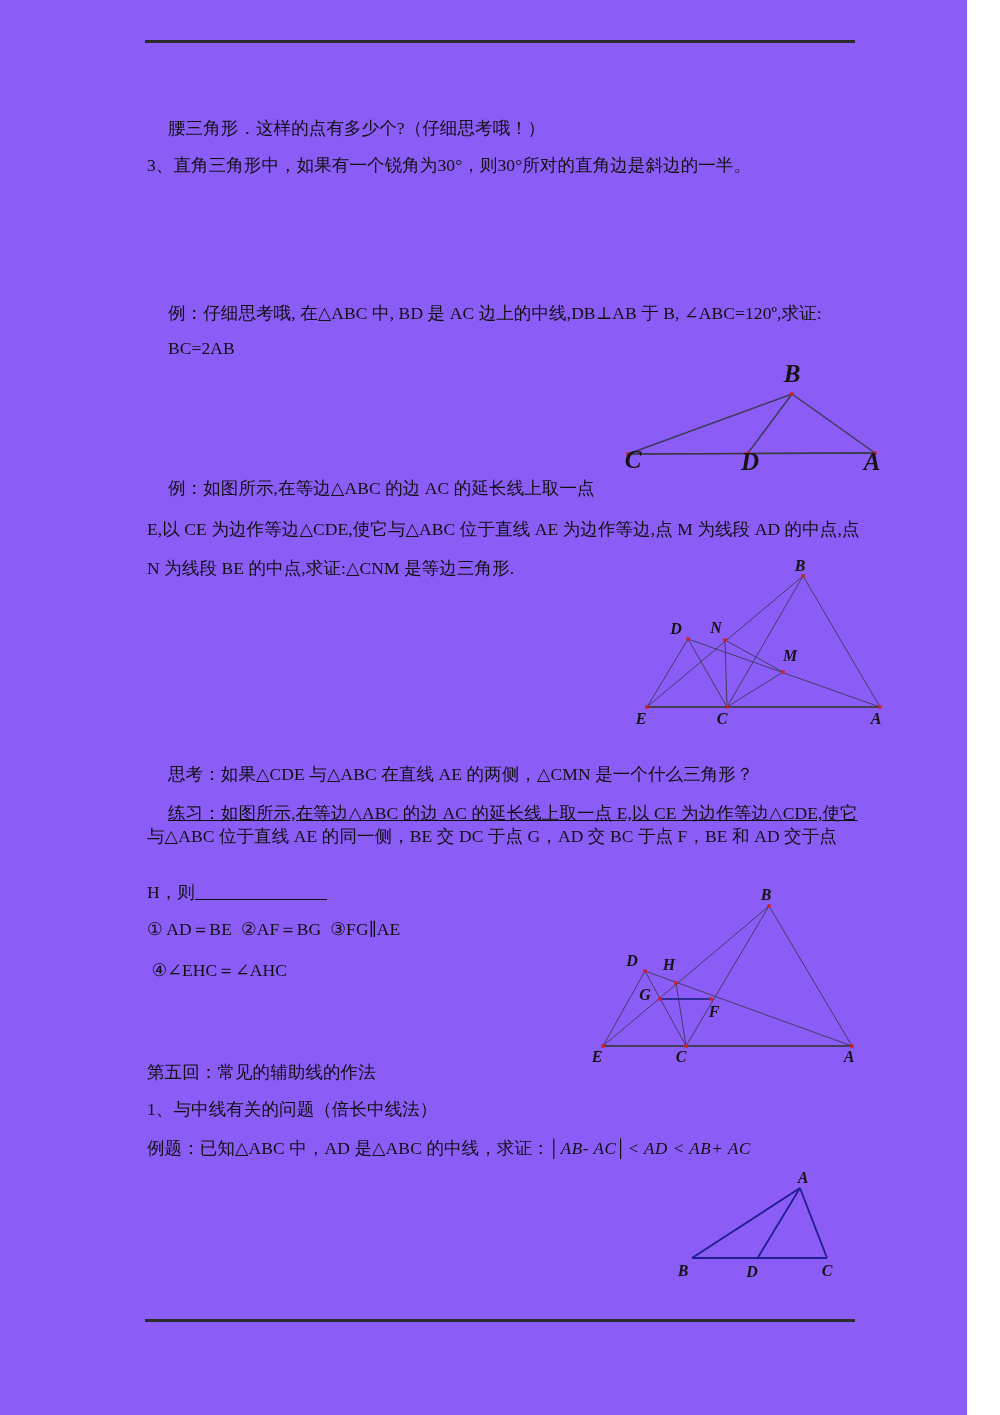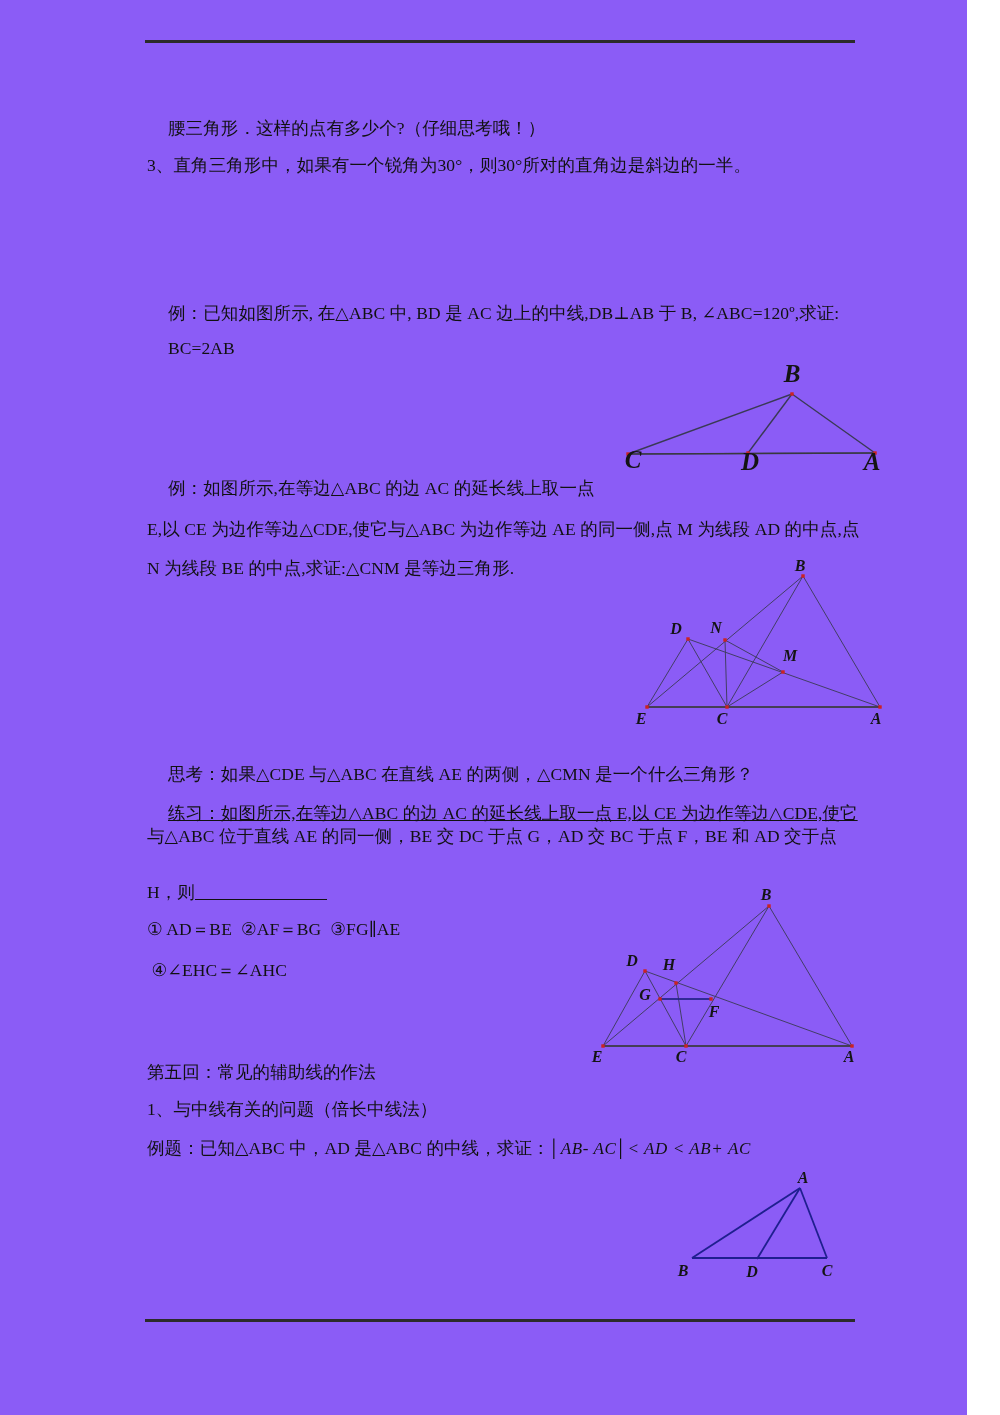--- a/index.html
+++ b/index.html
@@ -80,7 +80,7 @@
   <div class="ptext indent1" style="top:120px;">腰三角形．这样的点有多少个?（仔细思考哦！）</div>
   <div class="ptext flush" style="top:157px;">3、直角三角形中，如果有一个锐角为30°，则30°所对的直角边是斜边的一半。</div>
 
-  <div class="ptext indent1" style="top:305px;">例：已知如图所示, 在△ABC 中, BD 是 AC 边上的中线,DB⊥AB 于 B, ∠ABC=120º,求证:</div>
+  <div class="ptext indent1" style="top:305px;">例：仔细思考哦, 在△ABC 中, BD 是 AC 边上的中线,DB⊥AB 于 B, ∠ABC=120º,求证:</div>
   <div class="ptext indent1" style="top:340px;">BC=2AB</div>
 
   <div class="fig" id="fig1" style="left:0;top:0;">

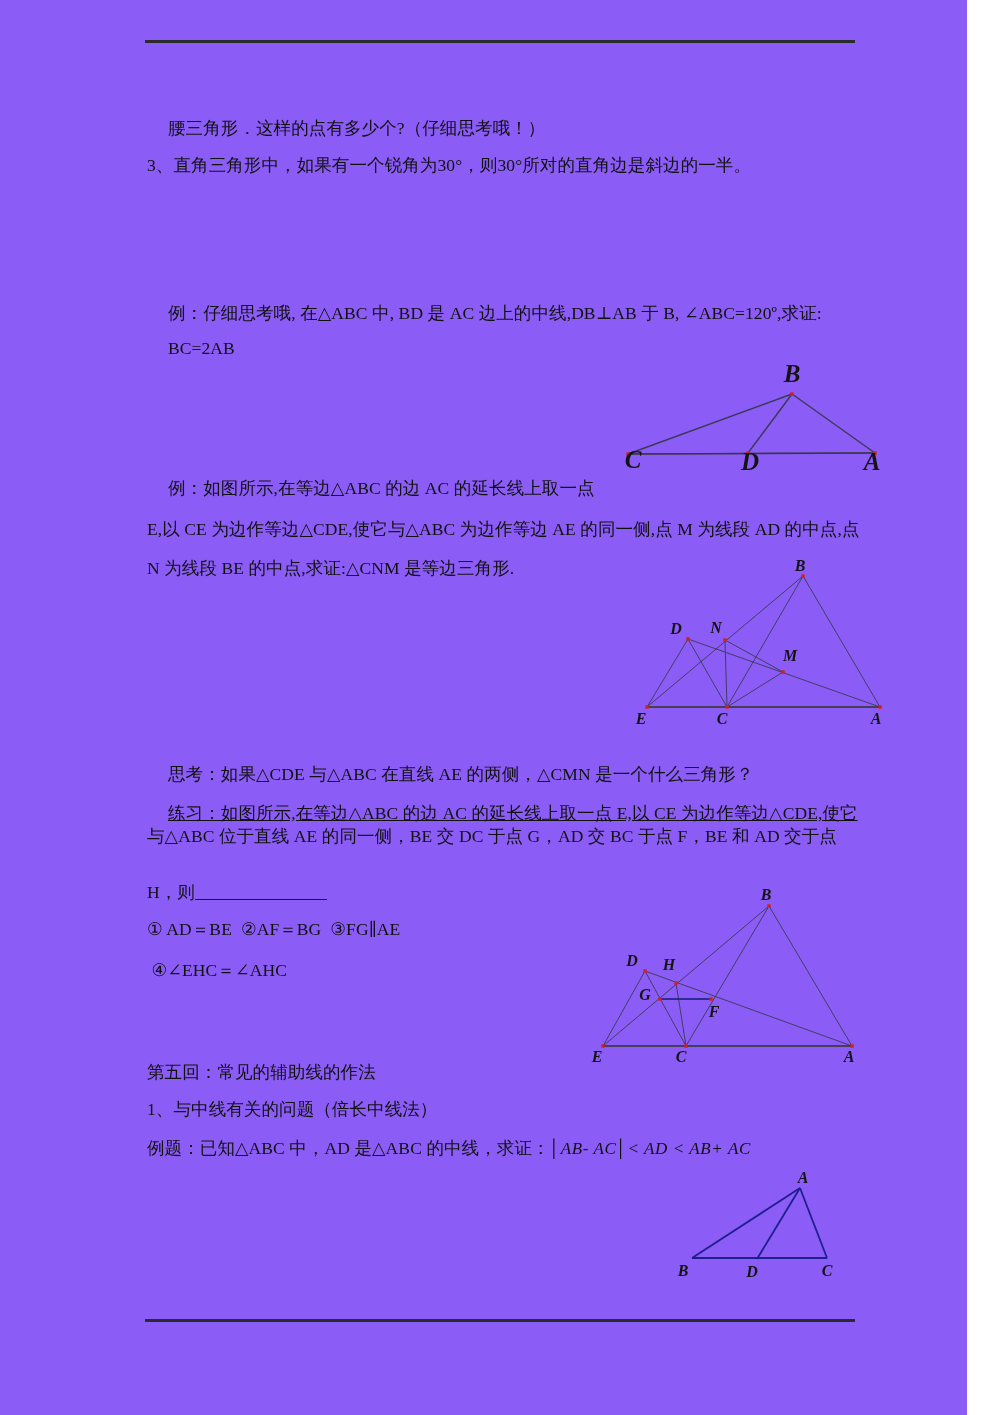--- a/index.html
+++ b/index.html
@@ -108,7 +108,7 @@
   </div>
 
   <div class="ptext indent1" style="top:480px;">例：如图所示,在等边△ABC 的边 AC 的延长线上取一点</div>
-  <div class="ptext flush" style="top:521px;">E,以 CE 为边作等边△CDE,使它与△ABC 为边作等边 AE 的同一侧,点 M 为线段 AD 的中点,点</div>
+  <div class="ptext flush" style="top:521px;">E,以 CE 为边作等边△CDE,使它与△ABC 位于直线 AE 为边作等边,点 M 为线段 AD 的中点,点</div>
   <div class="ptext flush" style="top:560px;">N 为线段 BE 的中点,求证:△CNM 是等边三角形.</div>
 
   <div class="fig" id="fig2" style="left:0;top:0;">

